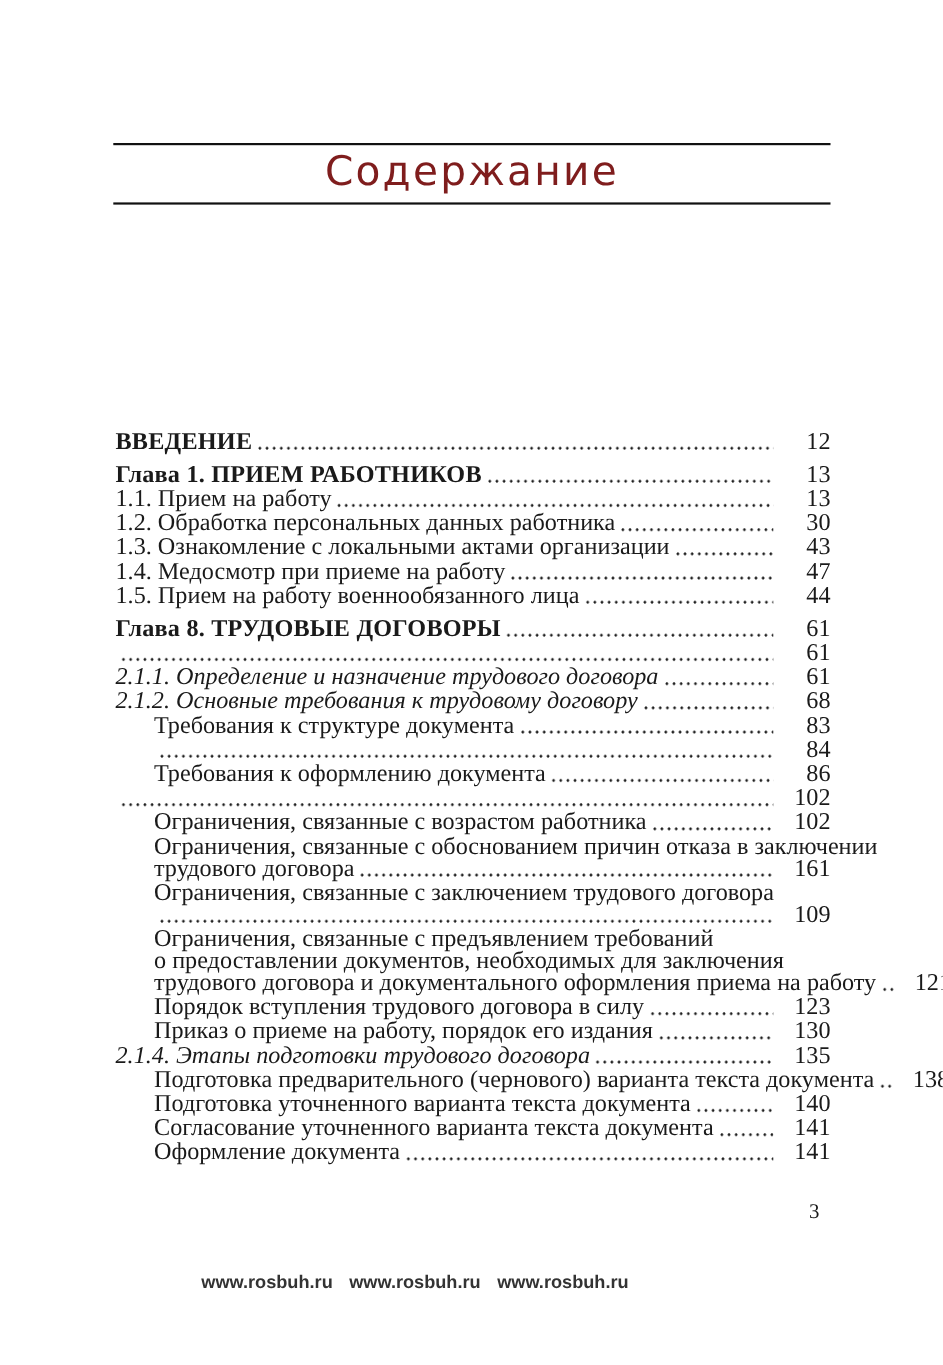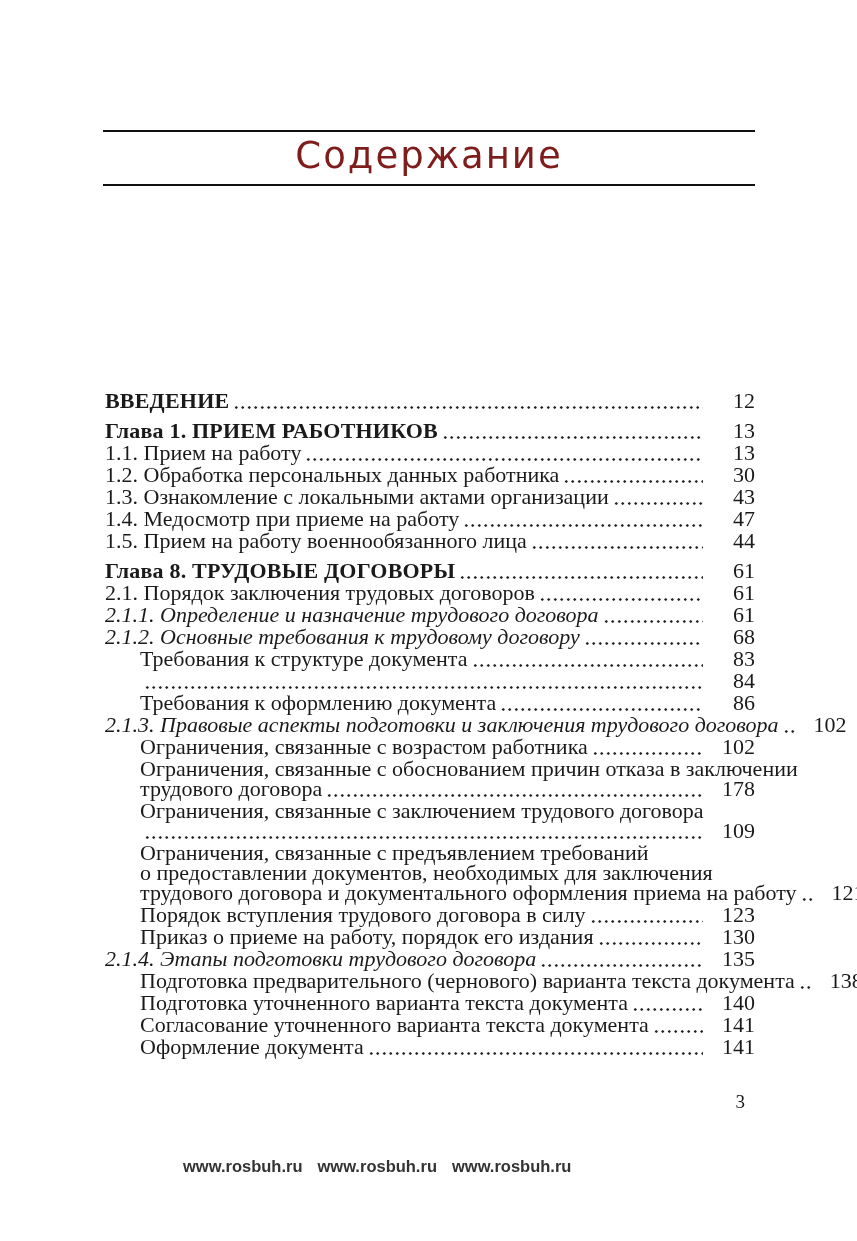--- a/index.html
+++ b/index.html
@@ -150,7 +150,6 @@
     </div>
     <div class="entry">
       <div class="line">
-        <span class="label">2.1. Порядок заключения трудовых договоров</span>
         <span class="dots"></span>
         <span class="pg">61</span>
       </div>

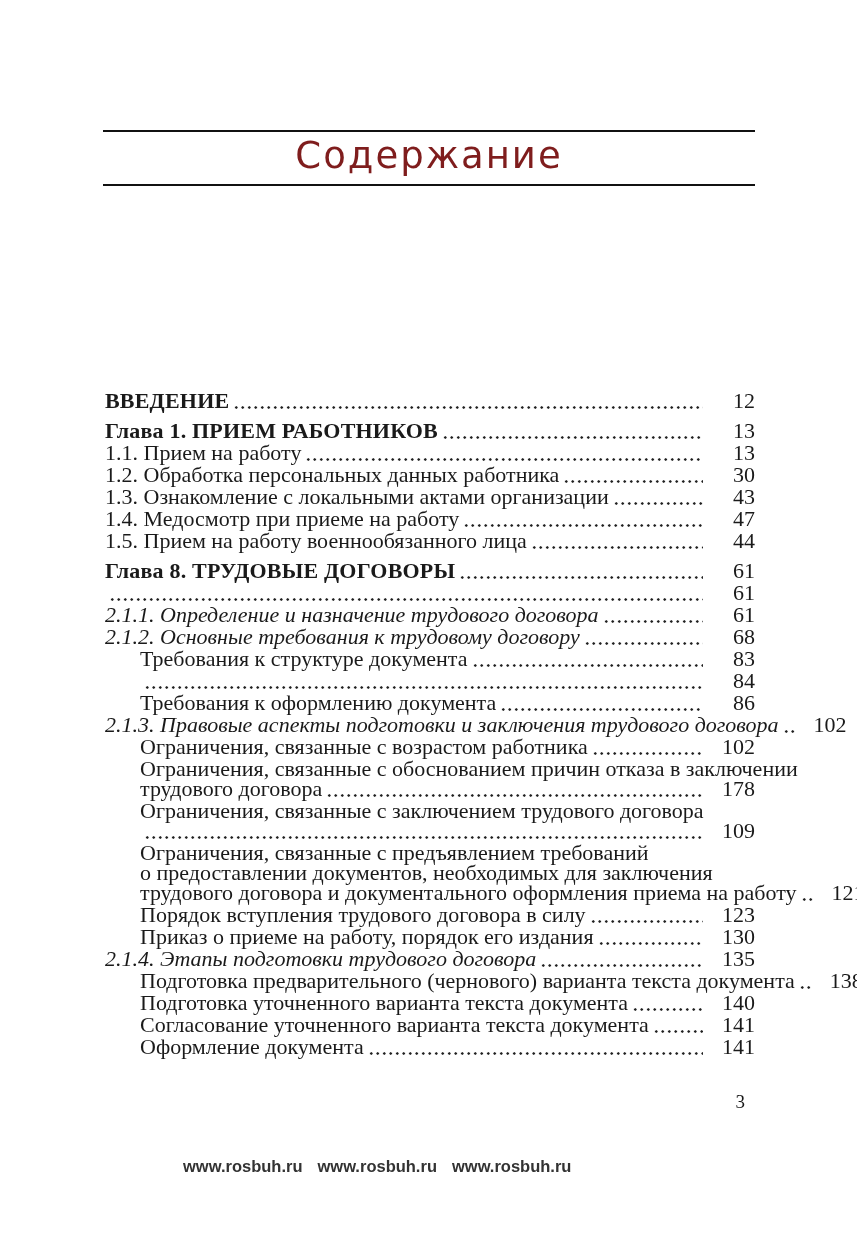--- a/index.html
+++ b/index.html
@@ -190,7 +190,6 @@
     </div>
     <div class="entry italic">
       <div class="line">
-        <span class="label">2.1.3. Правовые аспекты подготовки и заключения трудового договора</span>
         <span class="dots"></span>
         <span class="pg">102</span>
       </div>

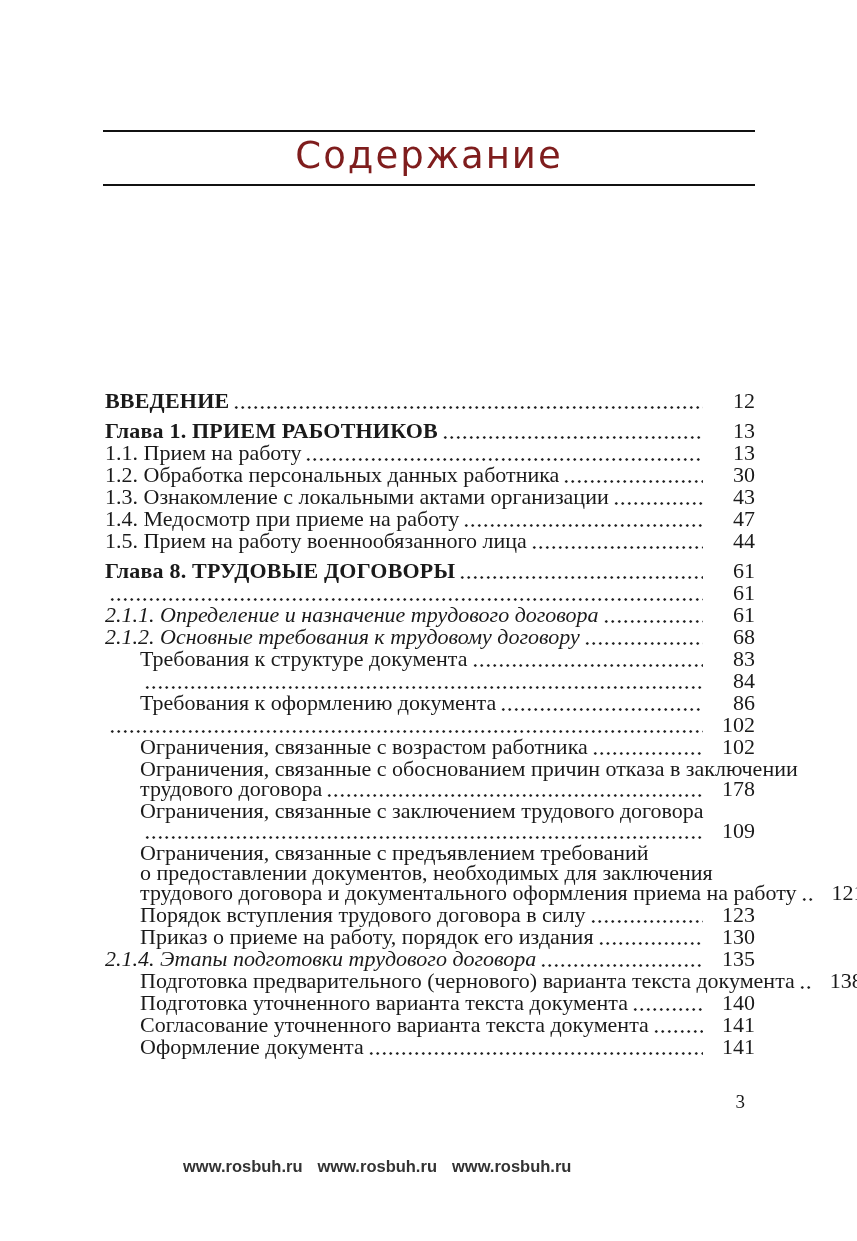--- a/index.html
+++ b/index.html
@@ -208,7 +208,7 @@
       <div class="line">
         <span class="label">трудового договора</span>
         <span class="dots"></span>
-        <span class="pg">178</span>
+        <span class="pg">161</span>
       </div>
     </div>
     <div class="entry indent">

